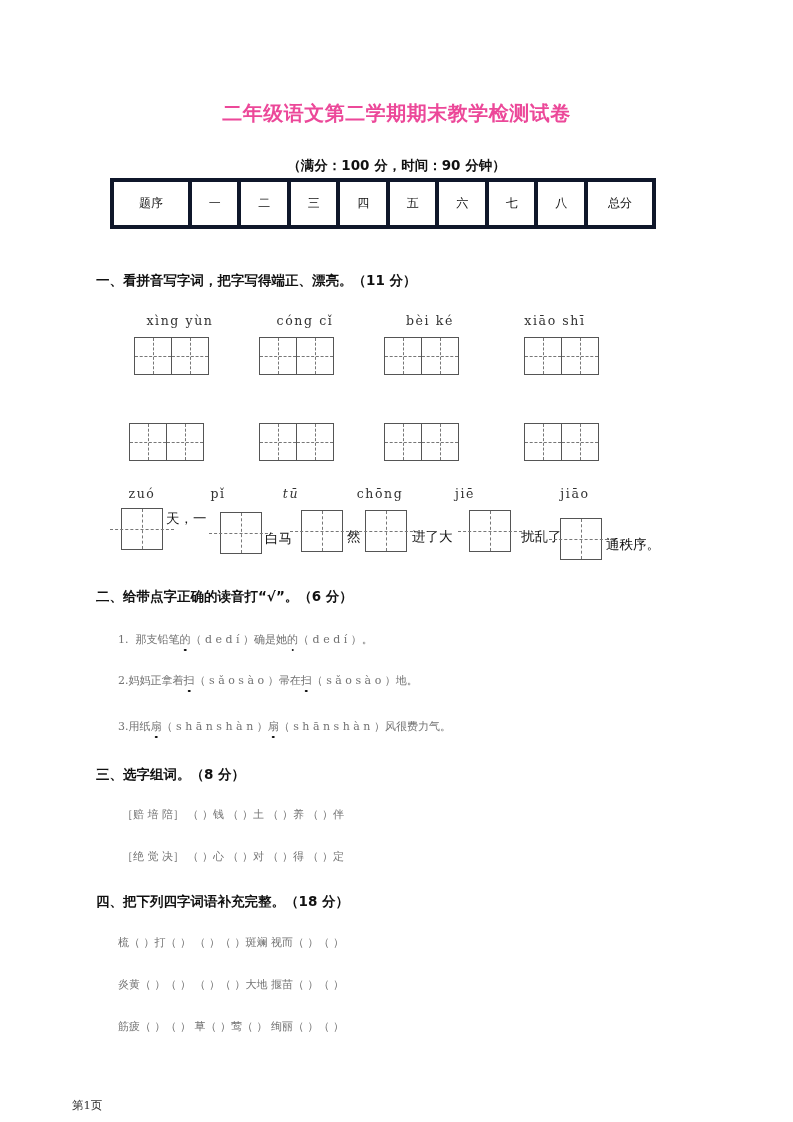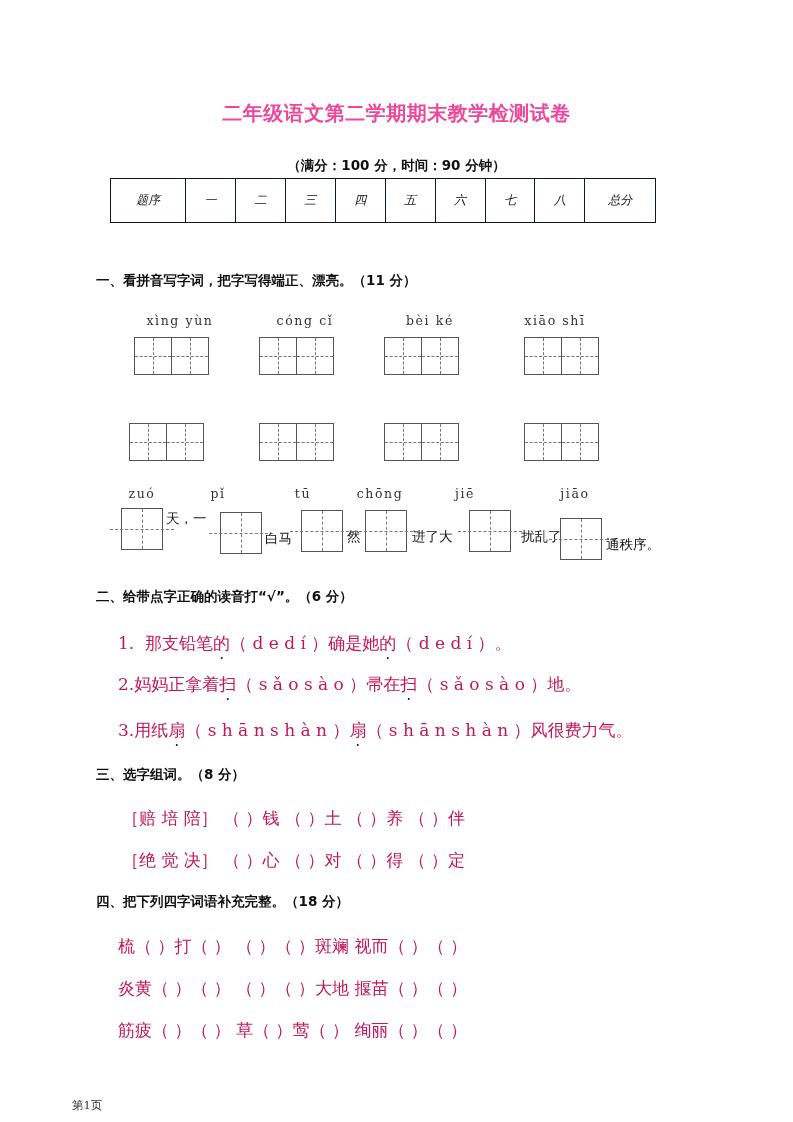--- a/index.html
+++ b/index.html
@@ -54,14 +54,13 @@
     width: 546px;
   }
   .score-table td {
-    border: 1px solid #0f172a;
+    border: 4px solid #0f172a;
     height: 27px;
     text-align: center;
     vertical-align: middle;
     font-size: 12px;
     color: #111;
     padding: 8px;
-    font-style: italic;
   }
   .score-table td.label-cell {
     width: 58px;

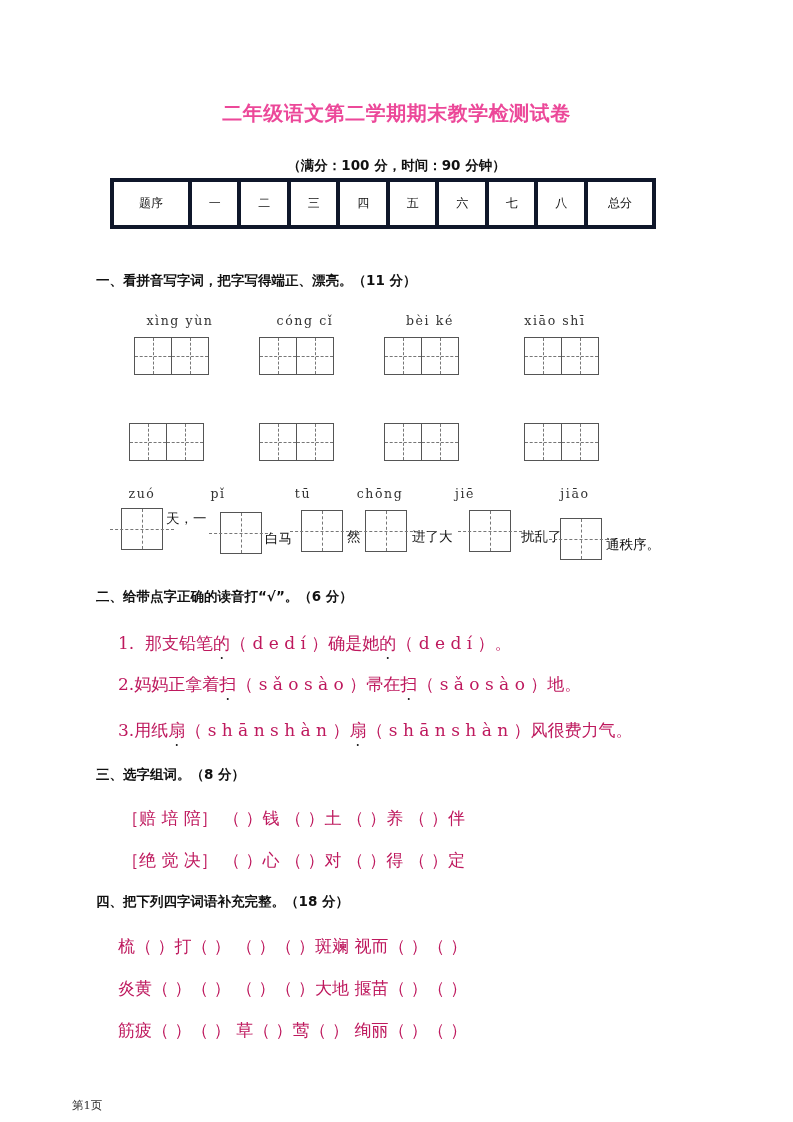--- a/index.html
+++ b/index.html
@@ -266,7 +266,7 @@
   <div class="pinyin-row" style="top:486px;">
     <div class="pinyin-label" style="left:112px; width:60px;">zuó</div>
     <div class="pinyin-label" style="left:193px; width:50px;">pǐ</div>
-    <div class="pinyin-label" style="left:278px; width:50px;">tū</div>
+    <div class="pinyin-label" style="left:266px; width:50px;font-style:italic;">tū</div>
     <div class="pinyin-label" style="left:340px; width:80px;">chōng</div>
     <div class="pinyin-label" style="left:440px; width:50px;">jiē</div>
     <div class="pinyin-label" style="left:545px; width:60px;">jiāo</div>

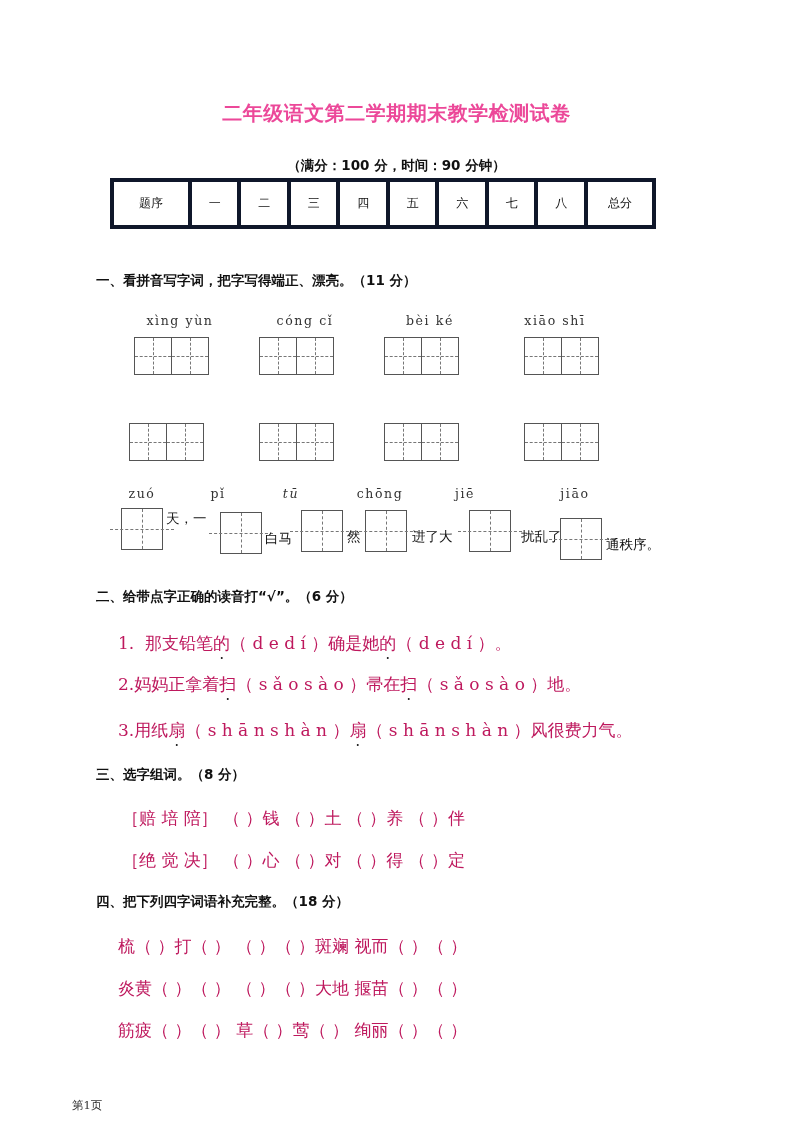--- a/index.html
+++ b/index.html
@@ -165,8 +165,8 @@
   
   .body-line {
     position: absolute;
-    font-size: 17px;
-    color: #be185d;
+    font-size: 11px;
+    color: #737373;
     white-space: nowrap;
     font-family: "DejaVu Serif", "Liberation Serif", serif;
   }

